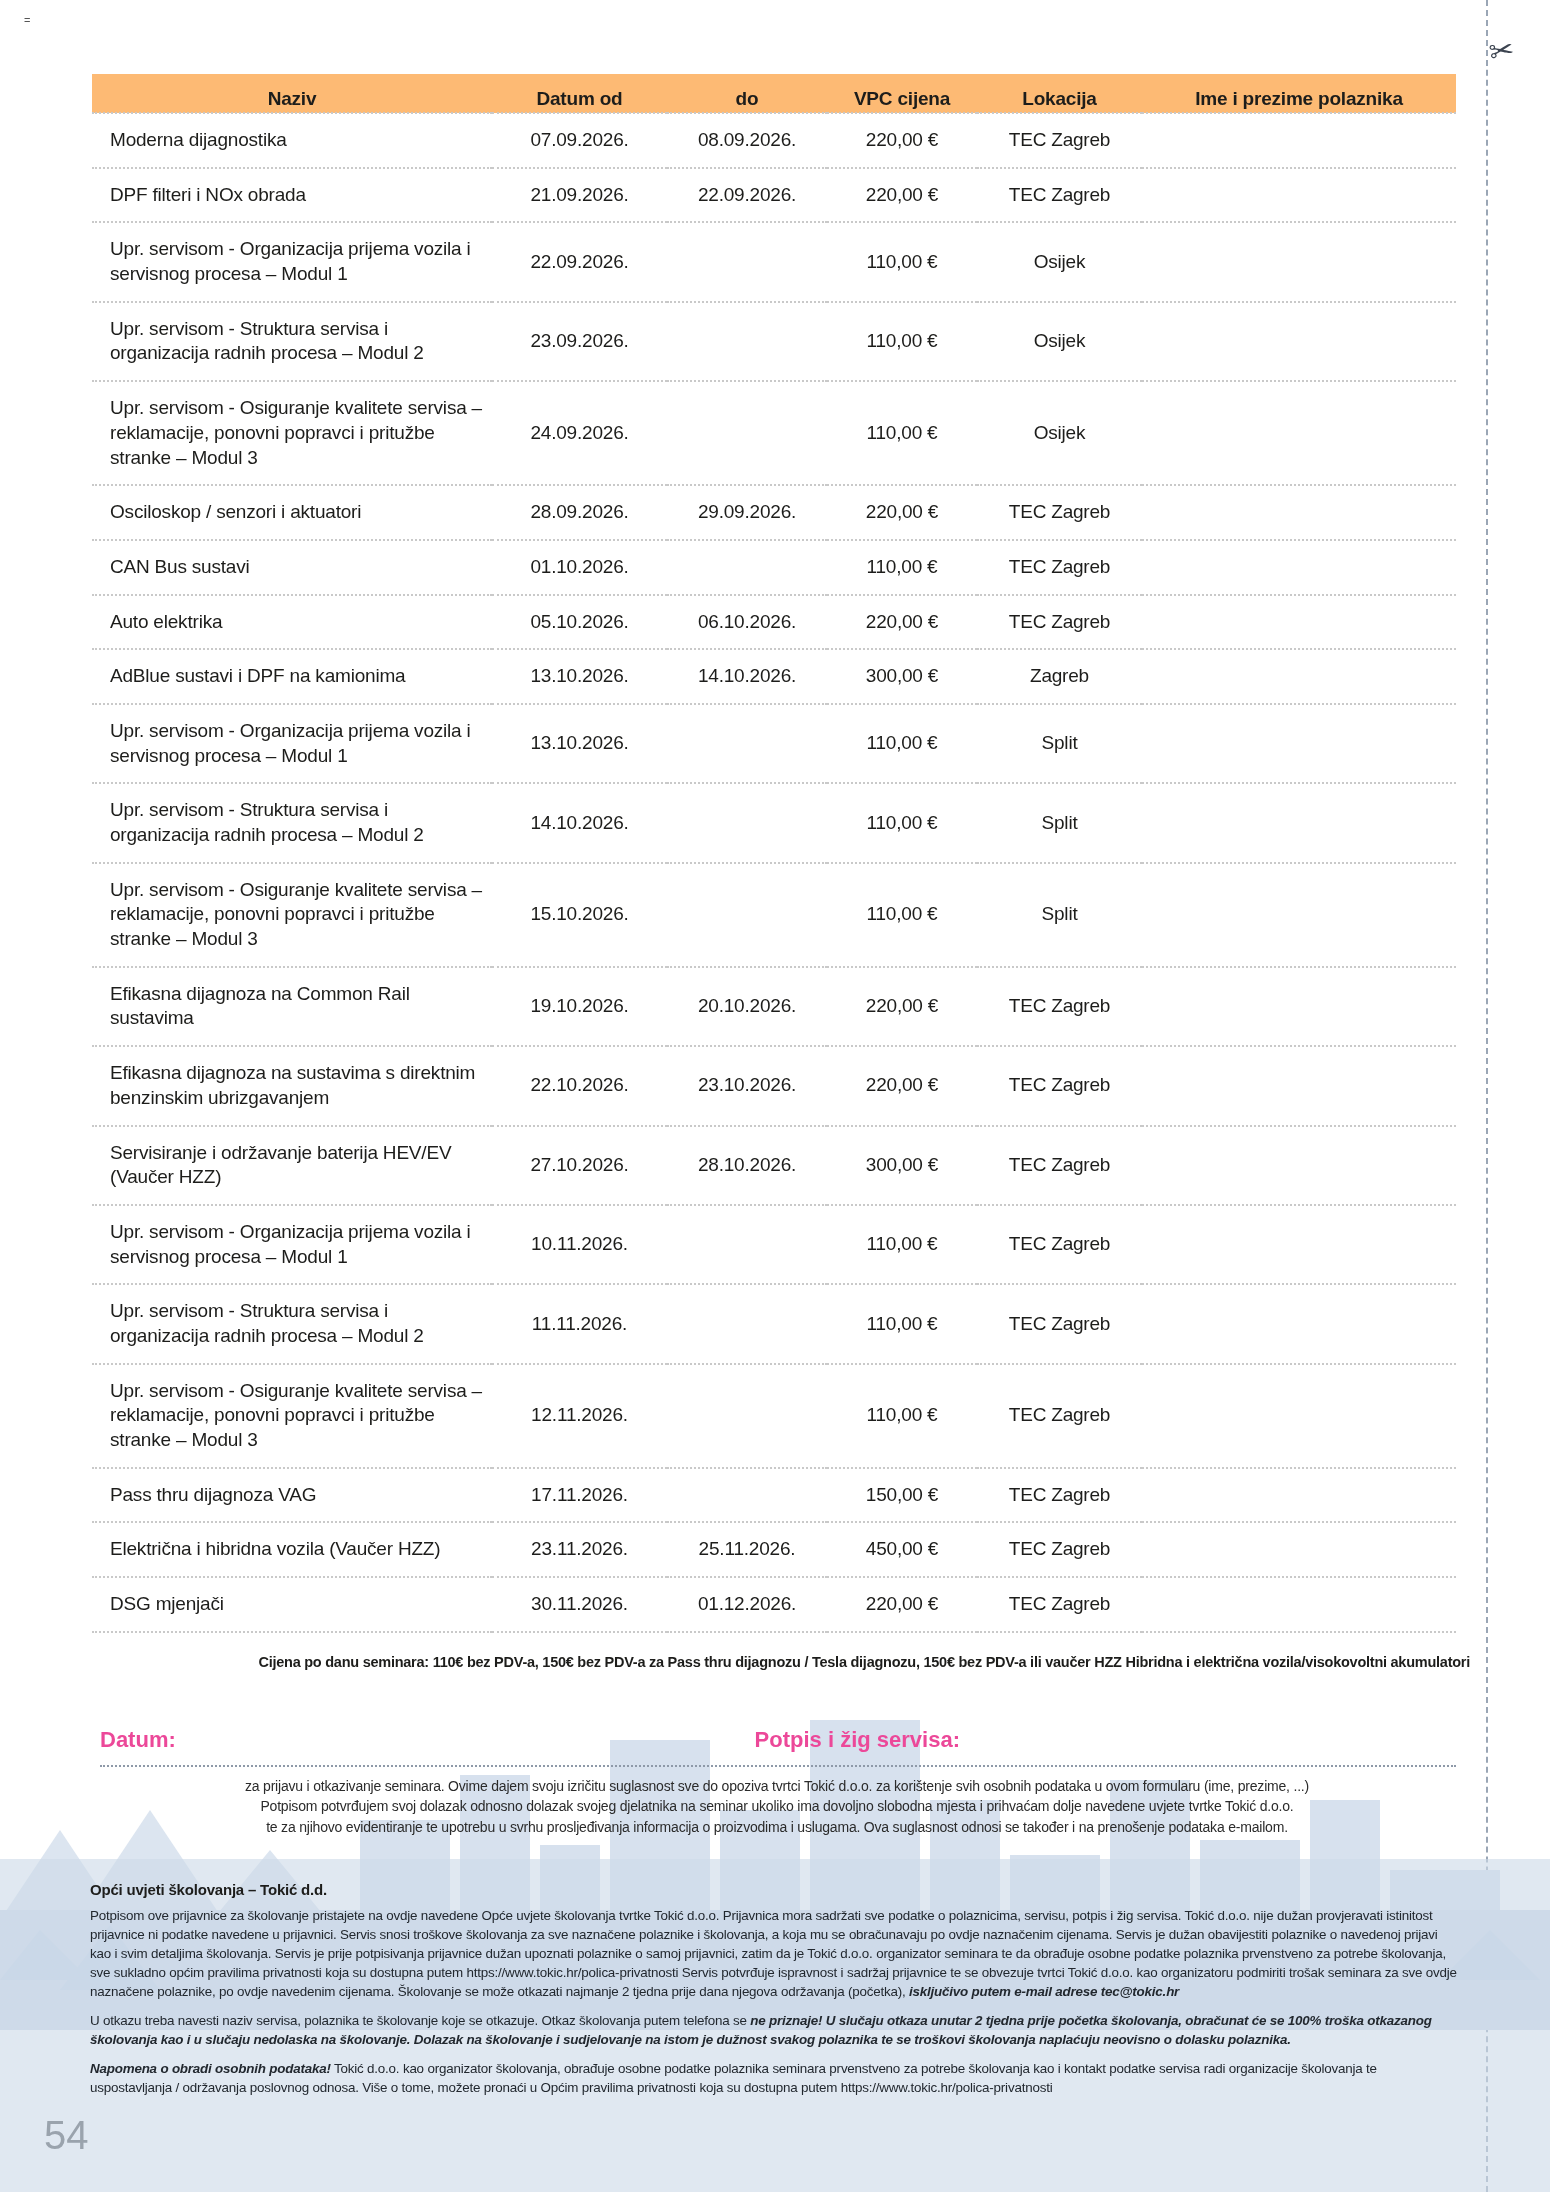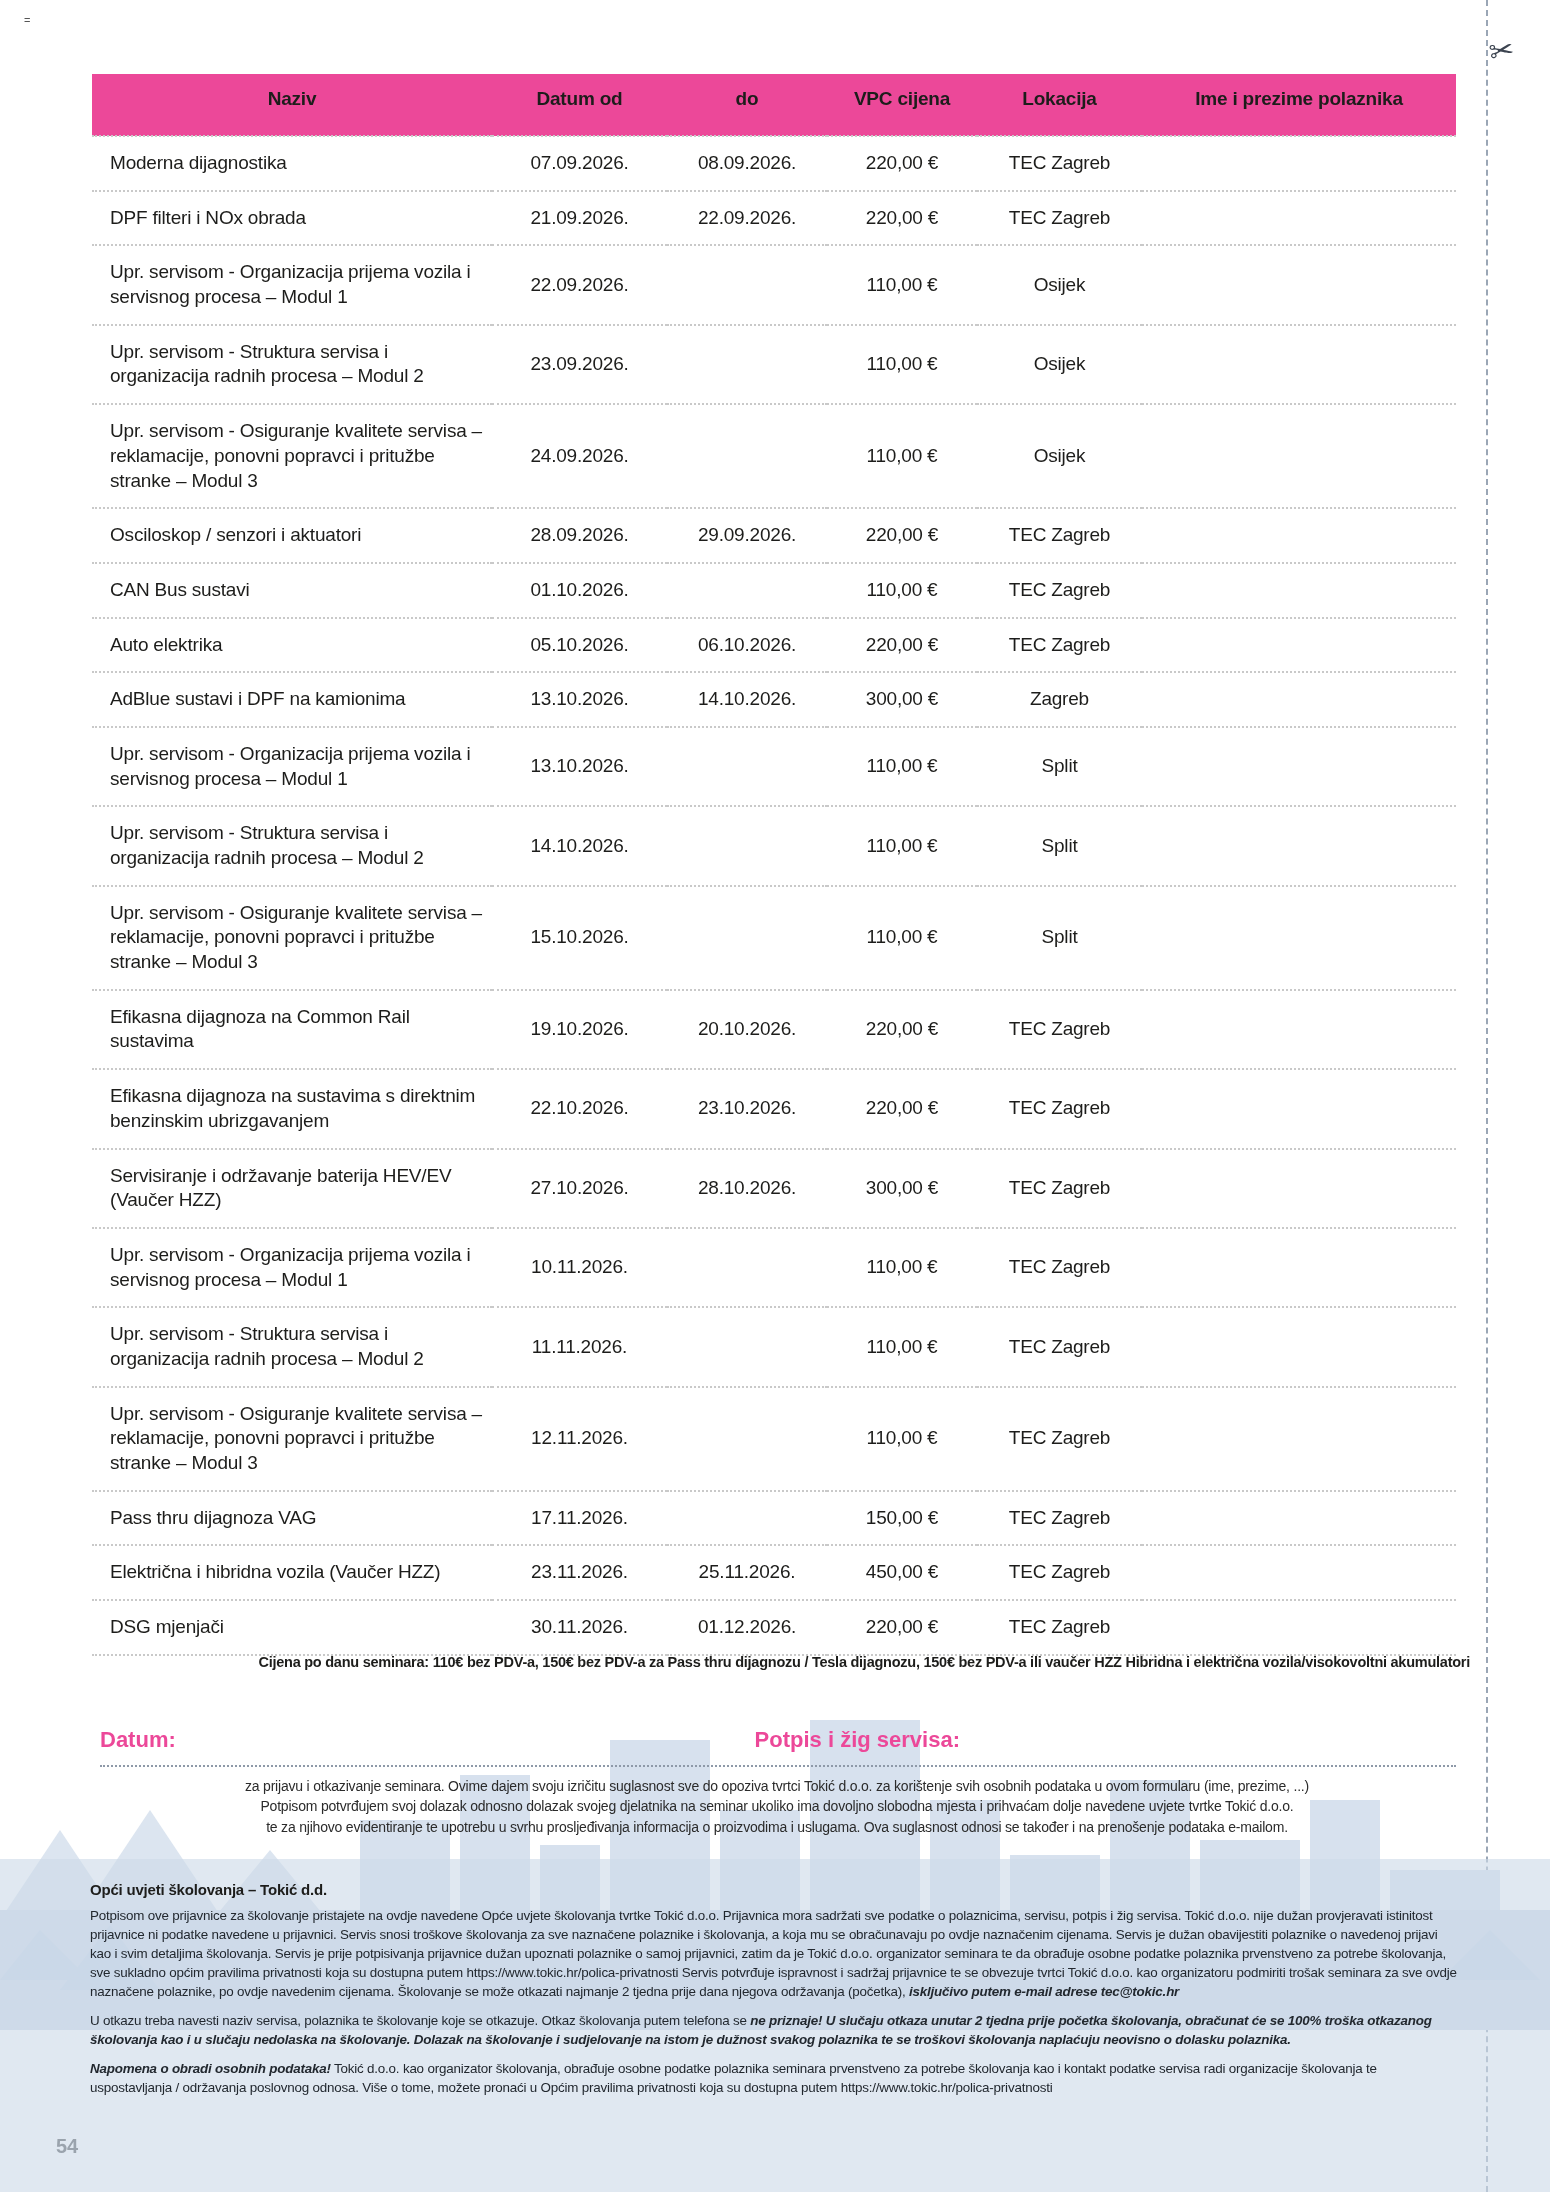--- a/index.html
+++ b/index.html
@@ -33,9 +33,9 @@
   .table-wrap { position: absolute; left: 92px; top: 74px; width: 1364px; }
   table.schedule { width: 100%; border-collapse: collapse; table-layout: fixed; }
   table.schedule thead th {
-    background: #ec4899;
+    background: #fdba74;
     font-size: 19px; font-weight: bold; color: #1d1d1b;
-    padding: 14px 6px 25px; text-align: center; letter-spacing: -0.2px;
+    padding: 14px 6px 2px; text-align: center; letter-spacing: -0.2px;
   }
   table.schedule thead th.c-name { }
   table.schedule tbody td {

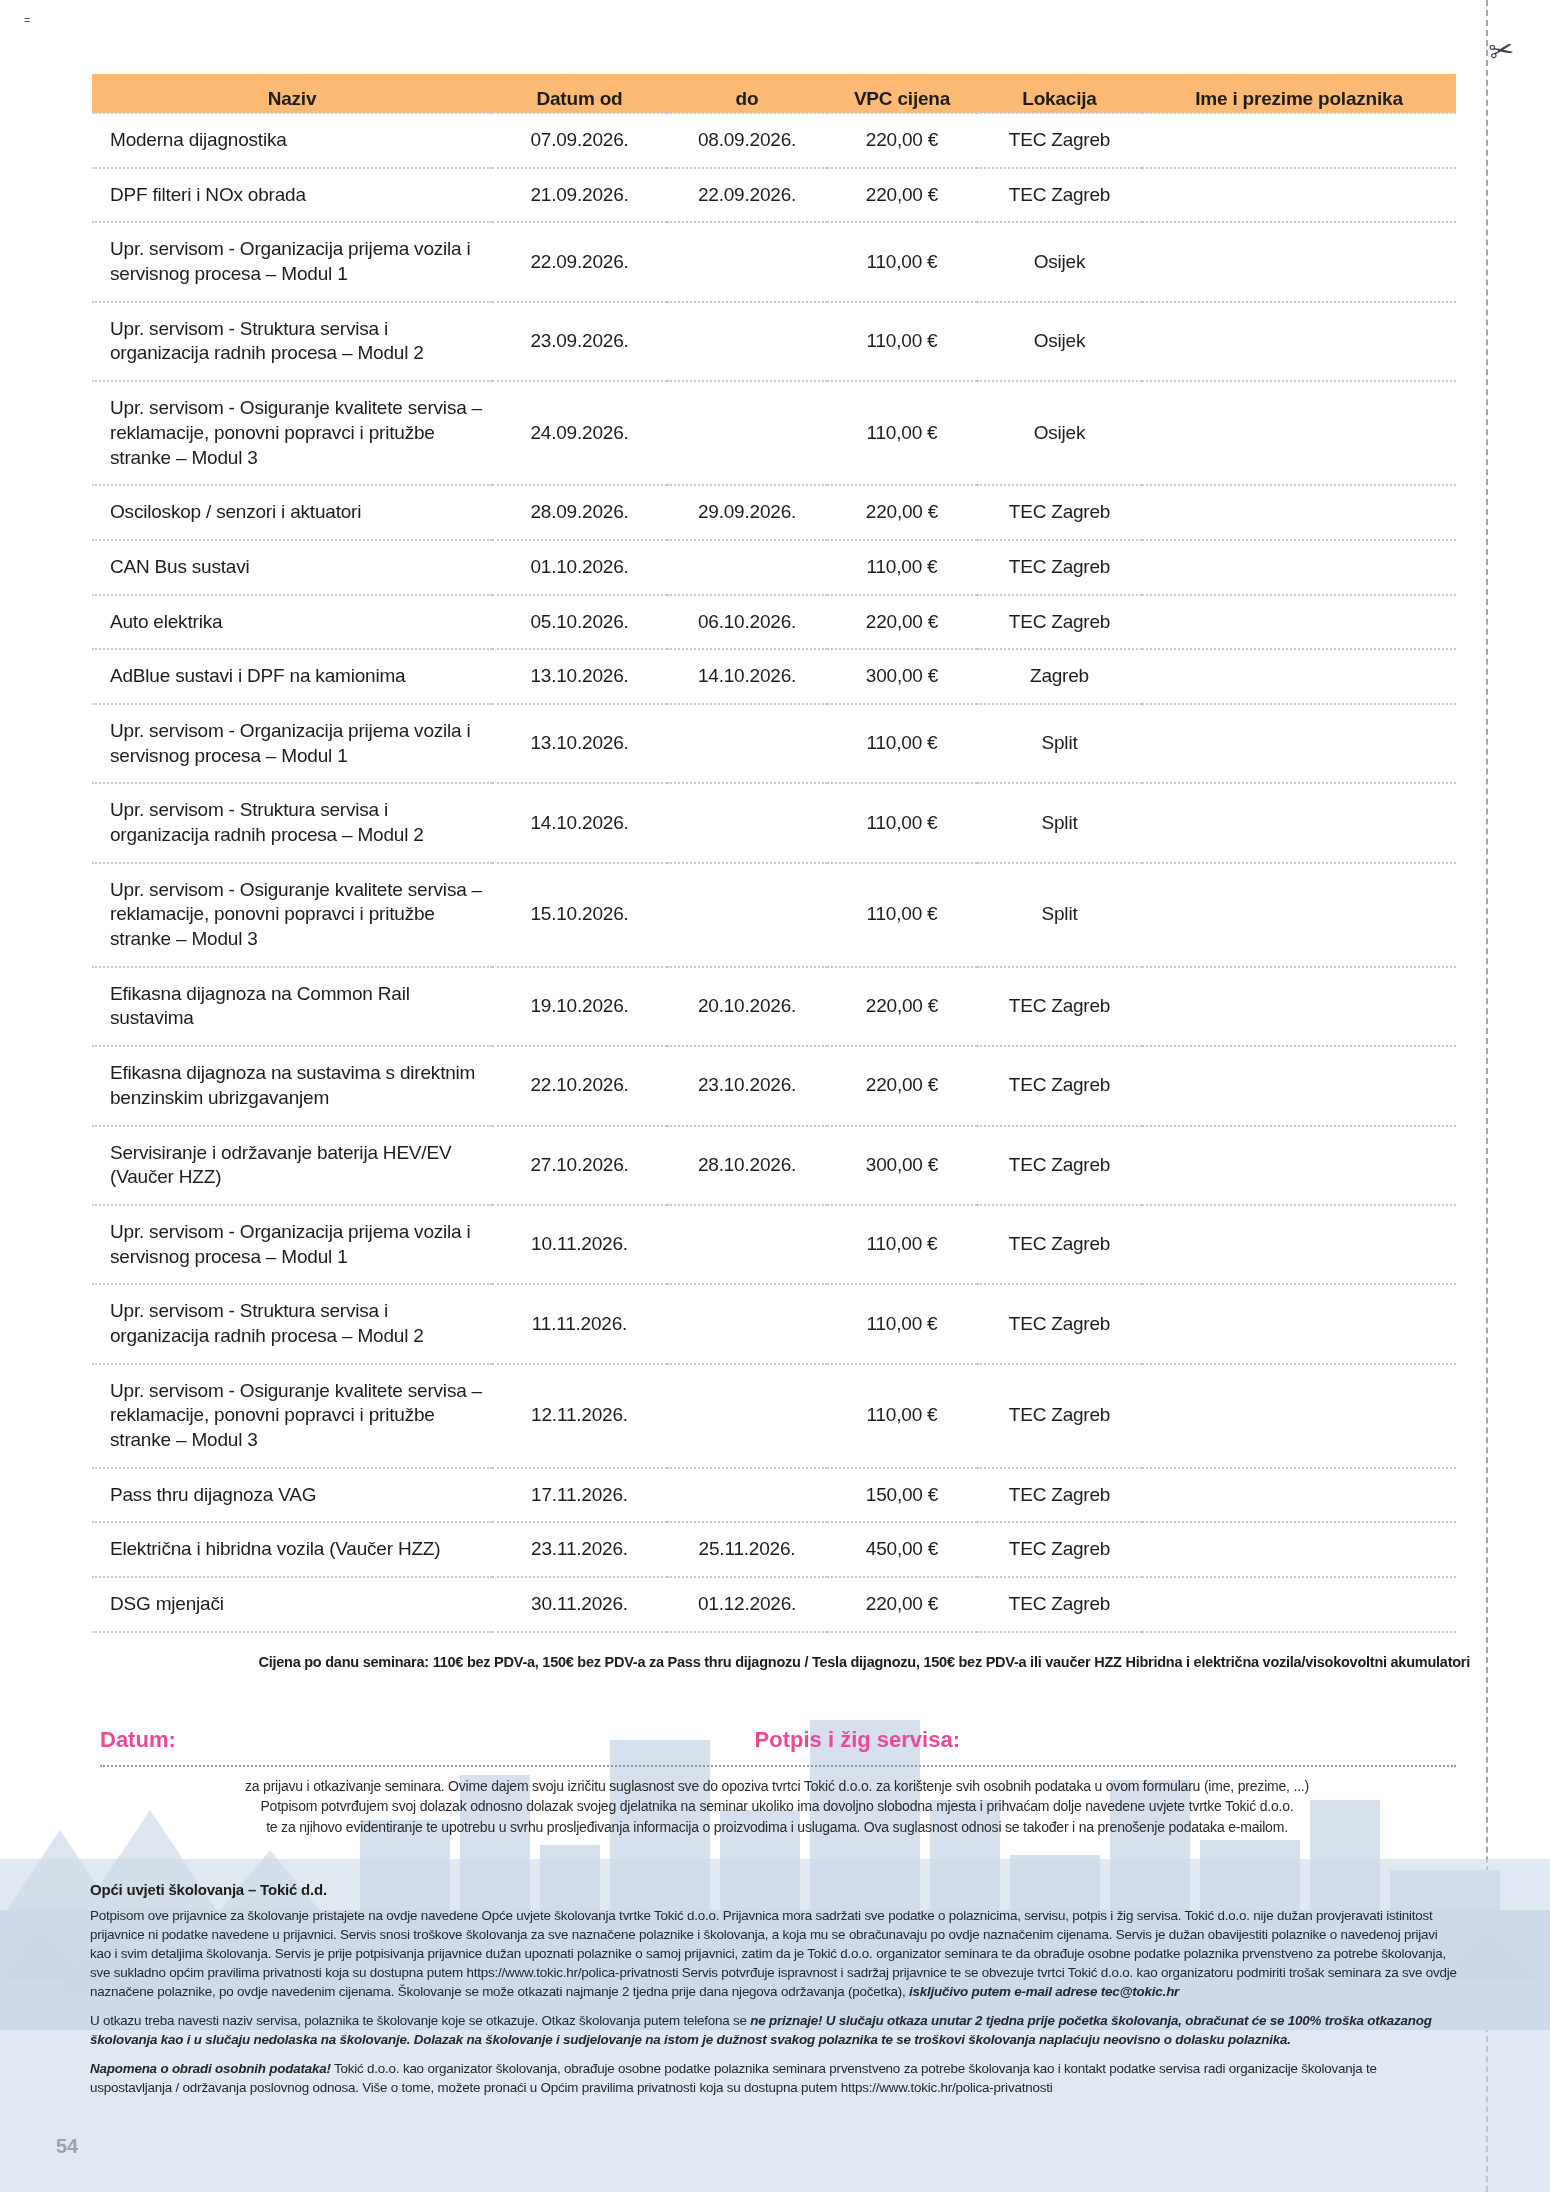--- a/index.html
+++ b/index.html
@@ -97,8 +97,8 @@
 
   
   .page-num {
-    position: absolute; left: 56px; bottom: 34px;
-    font-size: 20px; color: #9aa3ad; font-weight: bold;
+    position: absolute; left: 44px; bottom: 34px;
+    font-size: 40px; color: #9aa3ad; font-weight: normal;
   }
 </style>
 </head>

